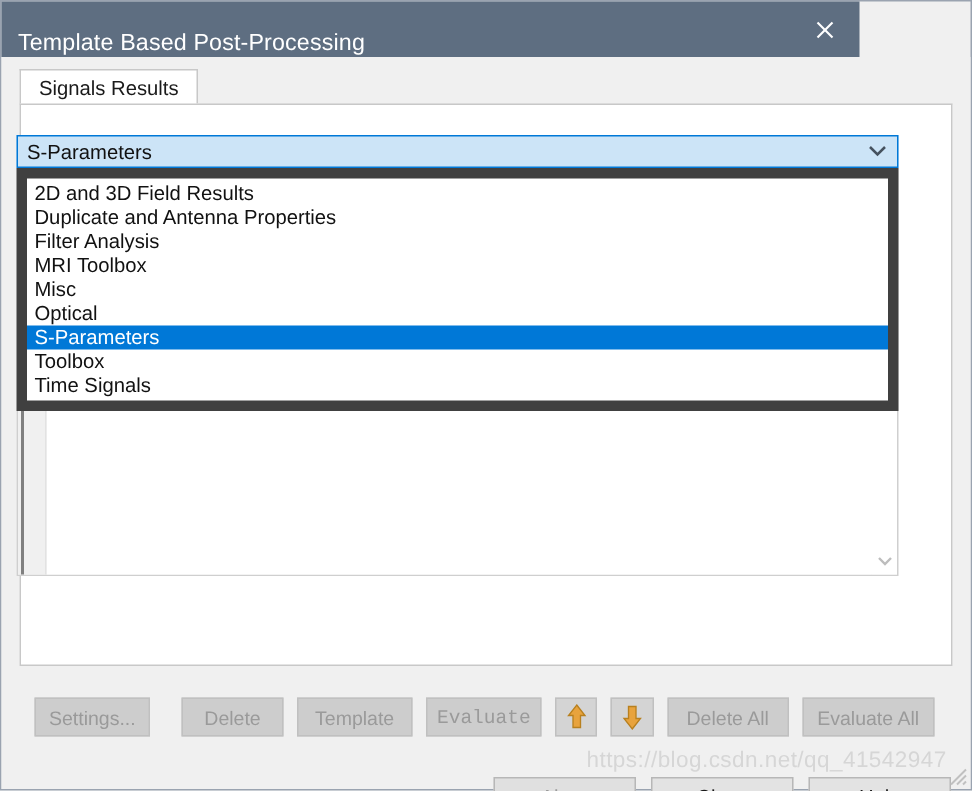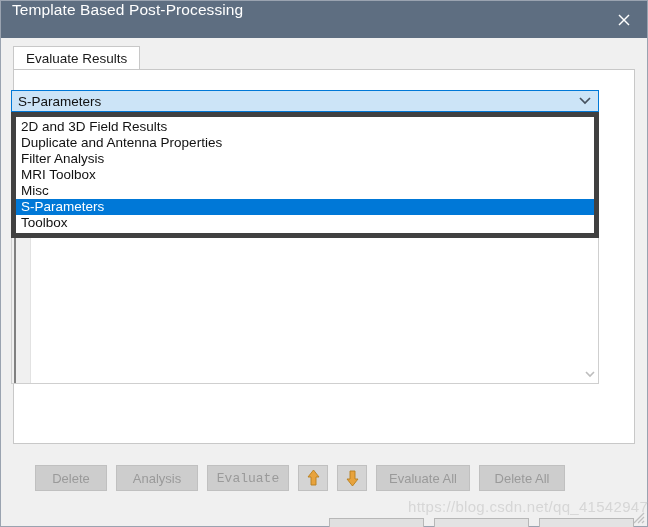--- a/index.html
+++ b/index.html
@@ -29,11 +29,11 @@
   .titlebar {
     position: absolute;
     left: 0; top: 0;
-    width: 646px;
+    width: 572px;
     height: 37px;
     background: #5e6e81;
     display: flex;
-    align-items: flex-start;
+    align-items: flex-end;
   }
   .title-text {
     margin-left: 11px;

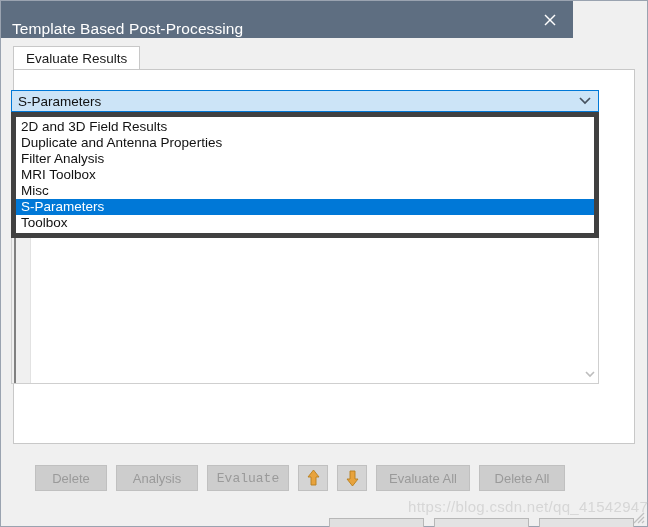--- a/index.html
+++ b/index.html
@@ -298,7 +298,7 @@
     <div class="tabstrip">
       <div class="tabstrip-filler"></div>
       <div class="tab">
-        <span>Evaluate Results</span>
+        <span>Signals Results</span>
       </div>
     </div>
 

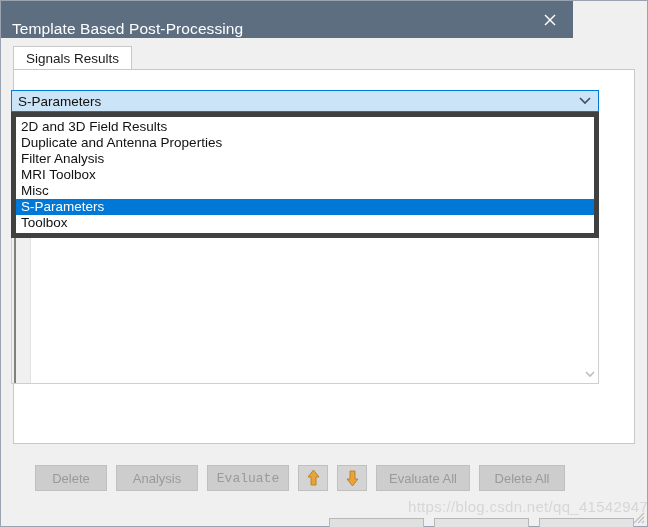--- a/index.html
+++ b/index.html
@@ -140,7 +140,7 @@
     width: 588px;
     box-sizing: border-box;
     background: #ffffff;
-    border: 5px solid #404040;
+    border: 7px solid #404040;
     padding: 2px 0 2px 0;
     z-index: 9;
   }

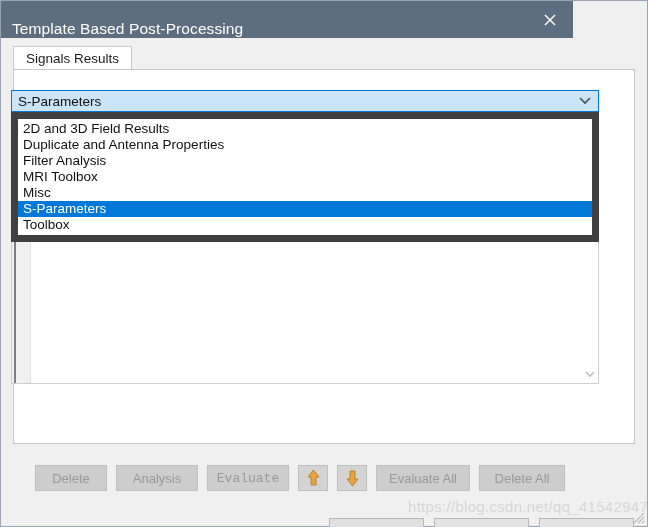--- a/index.html
+++ b/index.html
@@ -331,6 +331,7 @@
         <div class="dd-item">Filter Analysis</div>
         <div class="dd-item">MRI Toolbox</div>
         <div class="dd-item">Misc</div>
+        <div class="dd-item">Optical</div>
         <div class="dd-item selected">S-Parameters</div>
         <div class="dd-item">Toolbox</div>
       </div>

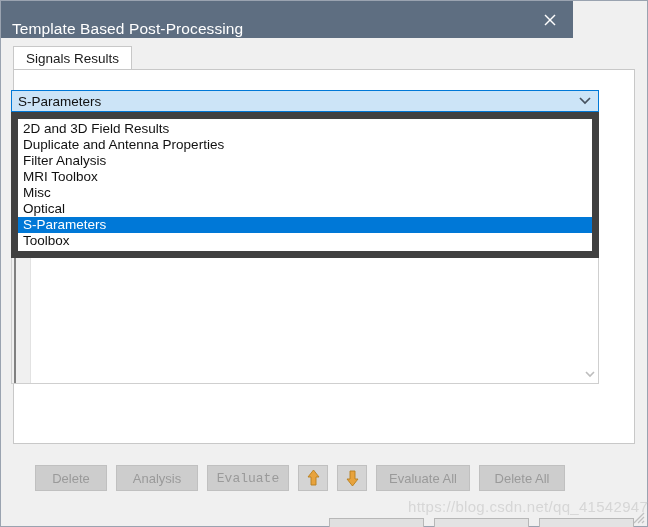--- a/index.html
+++ b/index.html
@@ -334,6 +334,7 @@
         <div class="dd-item">Optical</div>
         <div class="dd-item selected">S-Parameters</div>
         <div class="dd-item">Toolbox</div>
+        <div class="dd-item">Time Signals</div>
       </div>
 
     <div class="toolbar" id="toolbar-row">

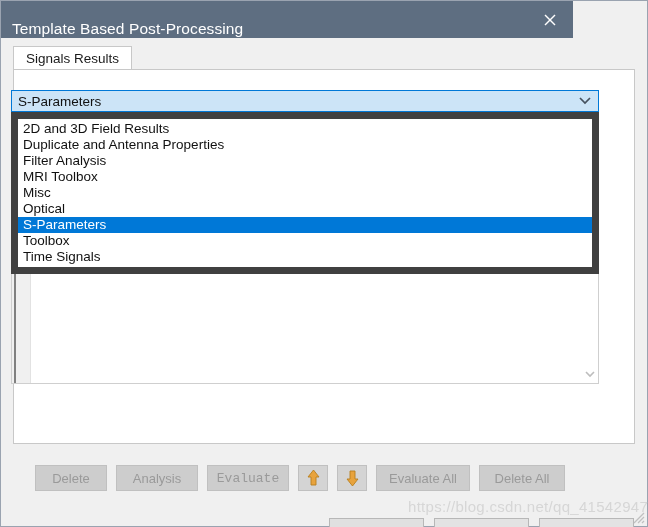--- a/index.html
+++ b/index.html
@@ -338,6 +338,9 @@
       </div>
 
     <div class="toolbar" id="toolbar-row">
+        <div class="tbtn w-settings">
+          <span>Settings...</span>
+        </div>
         <div class="tbtn w-delete">
           <span>Delete</span>
         </div>

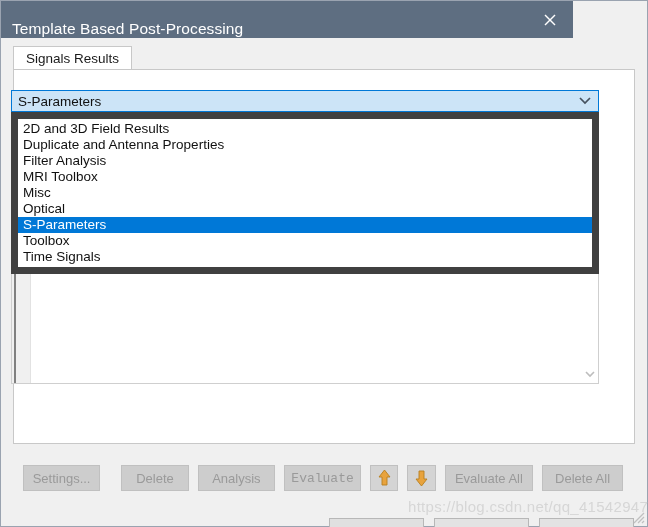--- a/index.html
+++ b/index.html
@@ -345,7 +345,7 @@
           <span>Delete</span>
         </div>
         <div class="tbtn w-duplicate">
-          <span>Analysis</span>
+          <span>Template</span>
         </div>
         <div class="tbtn w-evaluate">
           <span>Evaluate</span>

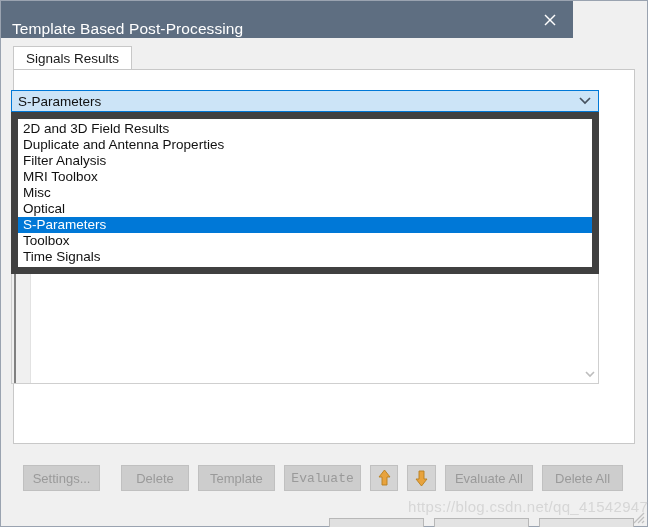--- a/index.html
+++ b/index.html
@@ -360,11 +360,11 @@
             <path d="M7.5 17 L13 10 L10 10 L10 2 L5 2 L5 10 L2 10 Z" fill="#e8a33d" stroke="#b8801f" stroke-width="0.9"></path>
           </svg>
         </div>
+        <div class="tbtn w-deleteall">
+          <span>Delete All</span>
+        </div>
         <div class="tbtn w-evaluateall">
           <span>Evaluate All</span>
-        </div>
-        <div class="tbtn w-deleteall">
-          <span>Delete All</span>
         </div>
       </div>
 

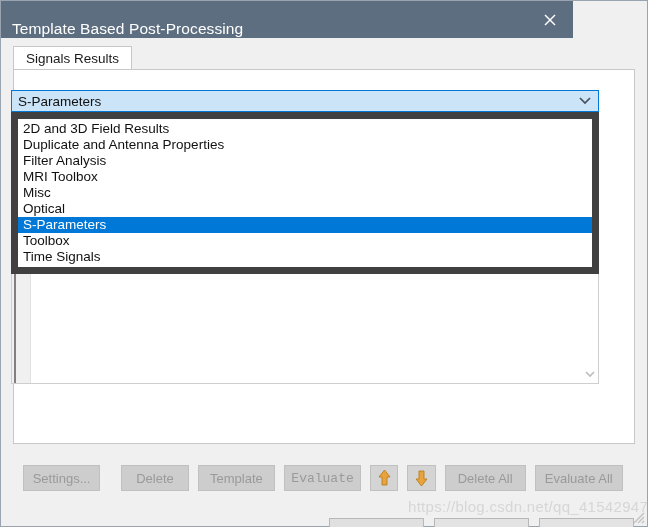--- a/index.html
+++ b/index.html
@@ -261,7 +261,7 @@
   
   .watermark {
     position: absolute;
-    left: 407px; top: 497px;
+    left: 390px; top: 497px;
     font-size: 15px;
     color: #d6d6d6;
     white-space: nowrap;

